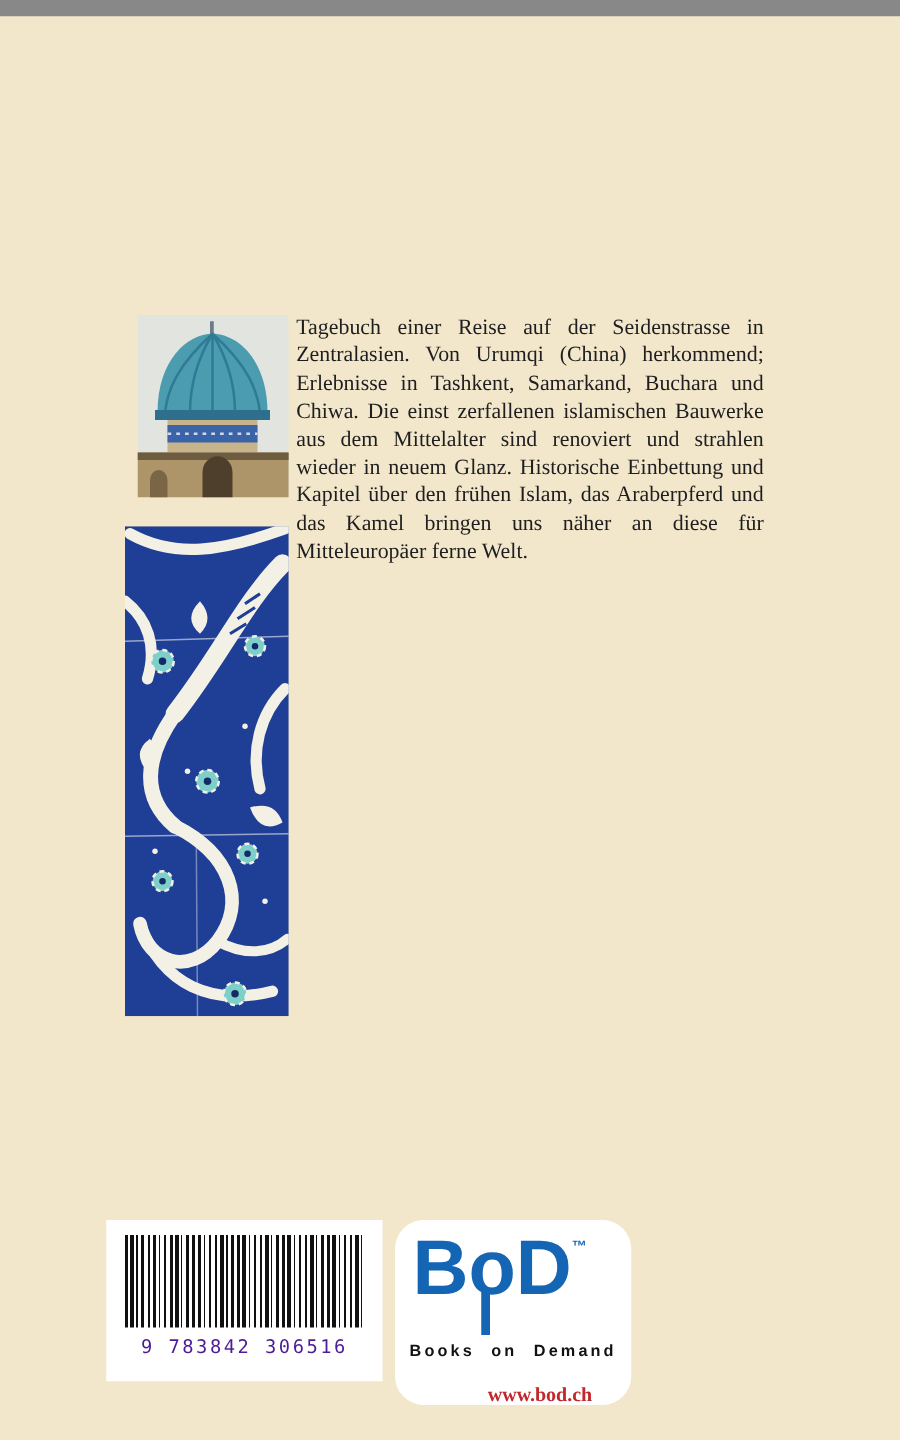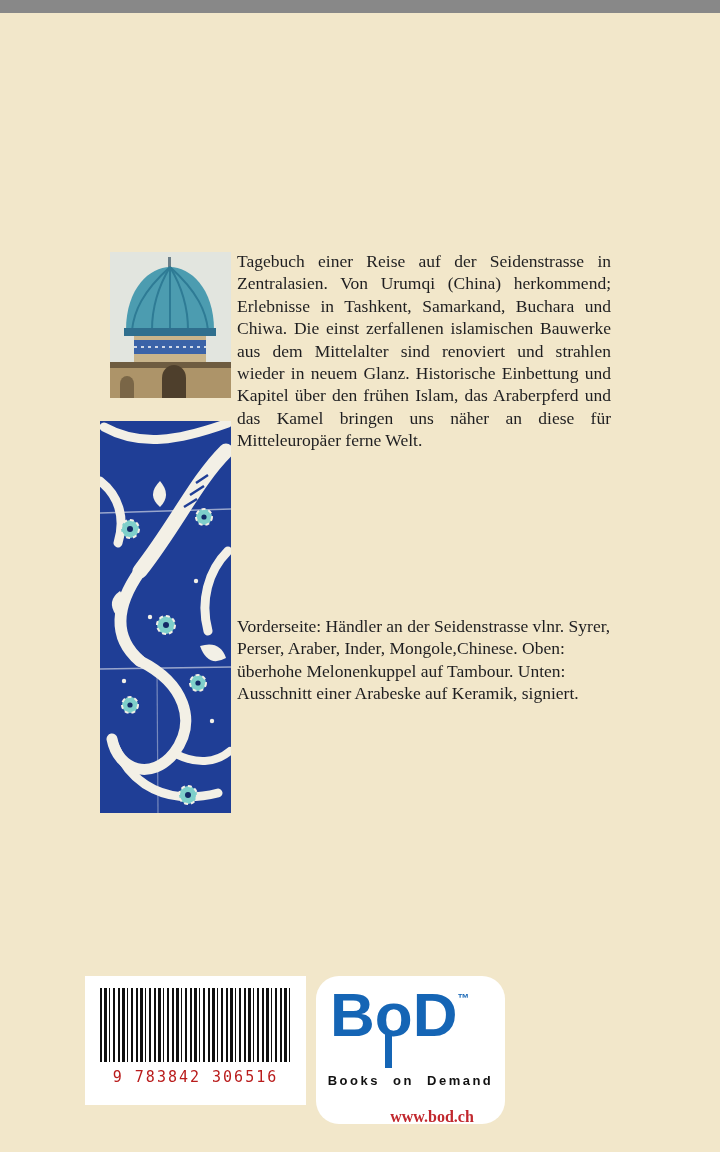--- a/index.html
+++ b/index.html
@@ -133,7 +133,6 @@
     </g>
   </svg>
 
-  <p id="credits" class="textblock">Vorderseite: Händler an der Seidenstrasse vlnr. Syrer, Perser, Araber, Inder, Mongole,Chinese. Oben: überhohe Melonenkuppel auf Tambour. Unten: Ausschnitt einer Arabeske auf Keramik, signiert.</p>
 
   <div id="barcode-box" class="whitebox">
     <div class="bars"></div>

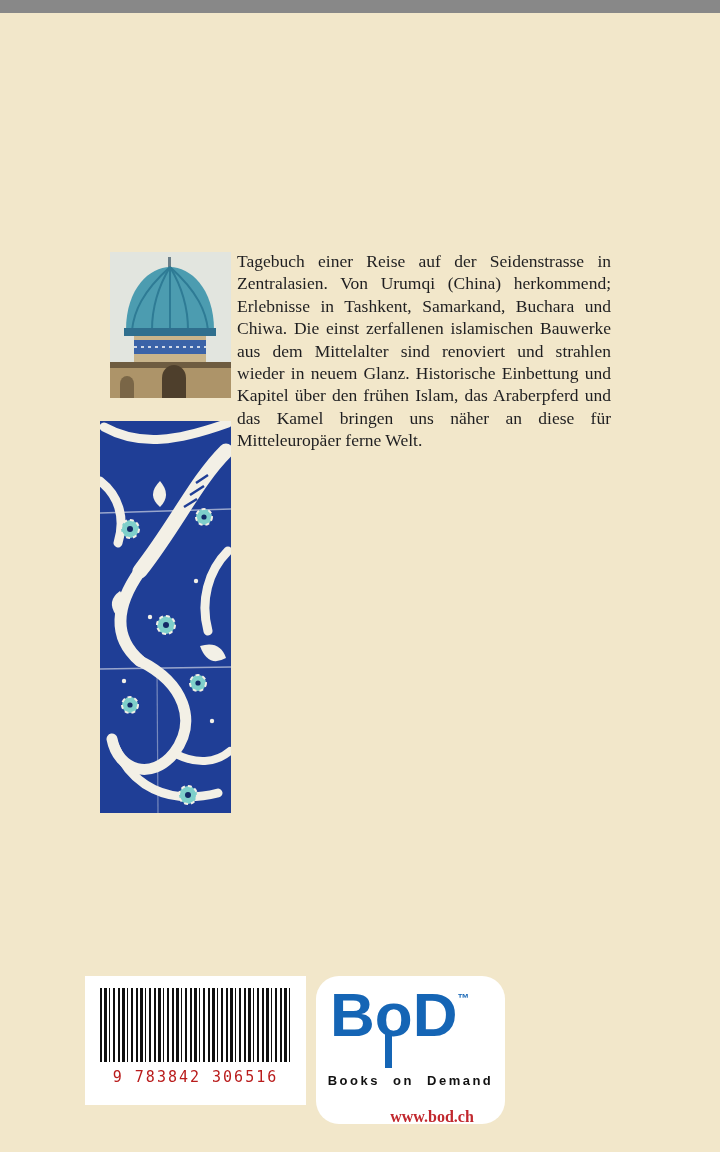--- a/index.html
+++ b/index.html
@@ -30,7 +30,7 @@
   .barcode-number{
     position:absolute;left:0;right:0;top:92px;text-align:center;
     font-family:"DejaVu Sans Mono",monospace;font-size:15px;
-    letter-spacing:2px;color:#b91c1c;
+    letter-spacing:2px;color:#4c1d95;
   }
   #bod-box{left:316px;top:963px;width:189px;height:148px;border-radius:23px;}
   .bod-logo{

